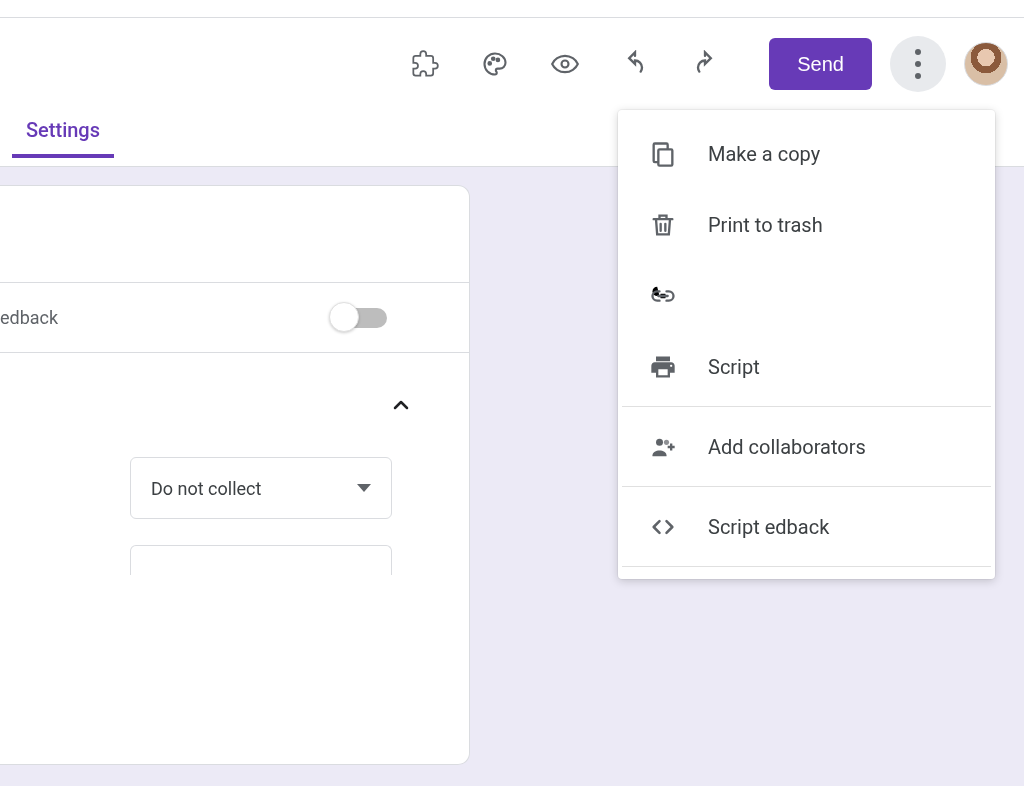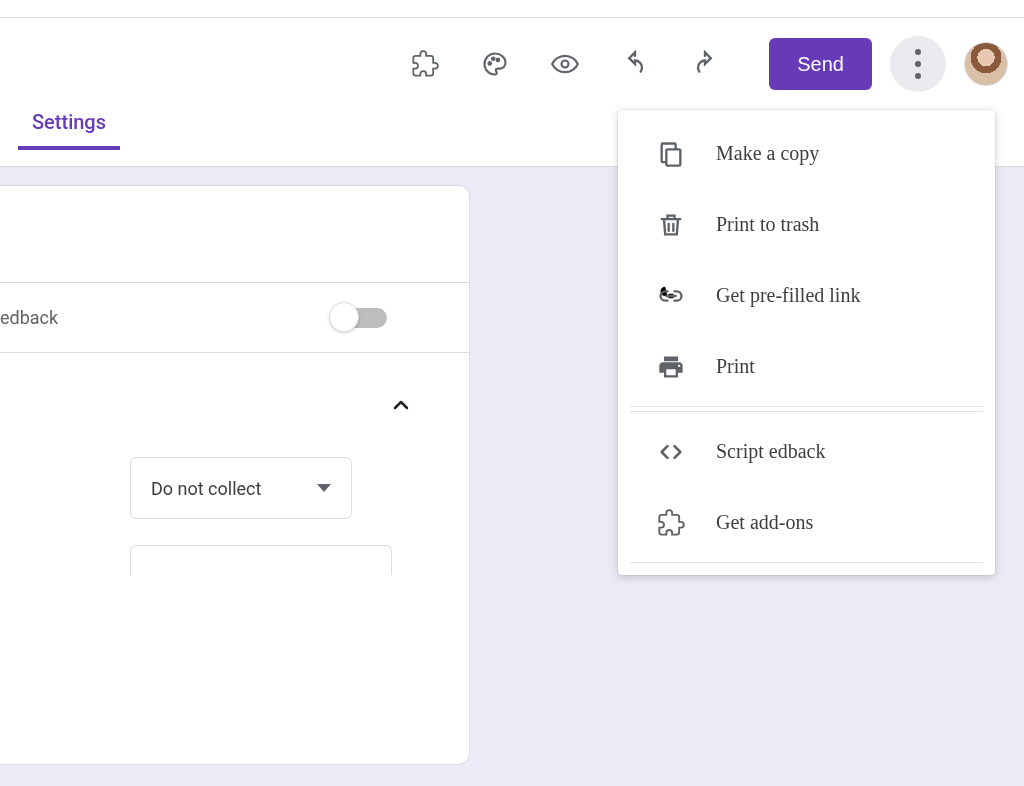--- a/index.html
+++ b/index.html
@@ -73,9 +73,9 @@
   }
   .tabbar {
     display: flex;
-    align-items: flex-start;
+    align-items: center;
     height: 56px;
-    padding-left: 18px;
+    padding-left: 12px;
   }
   .tab {
     color: #673ab7;

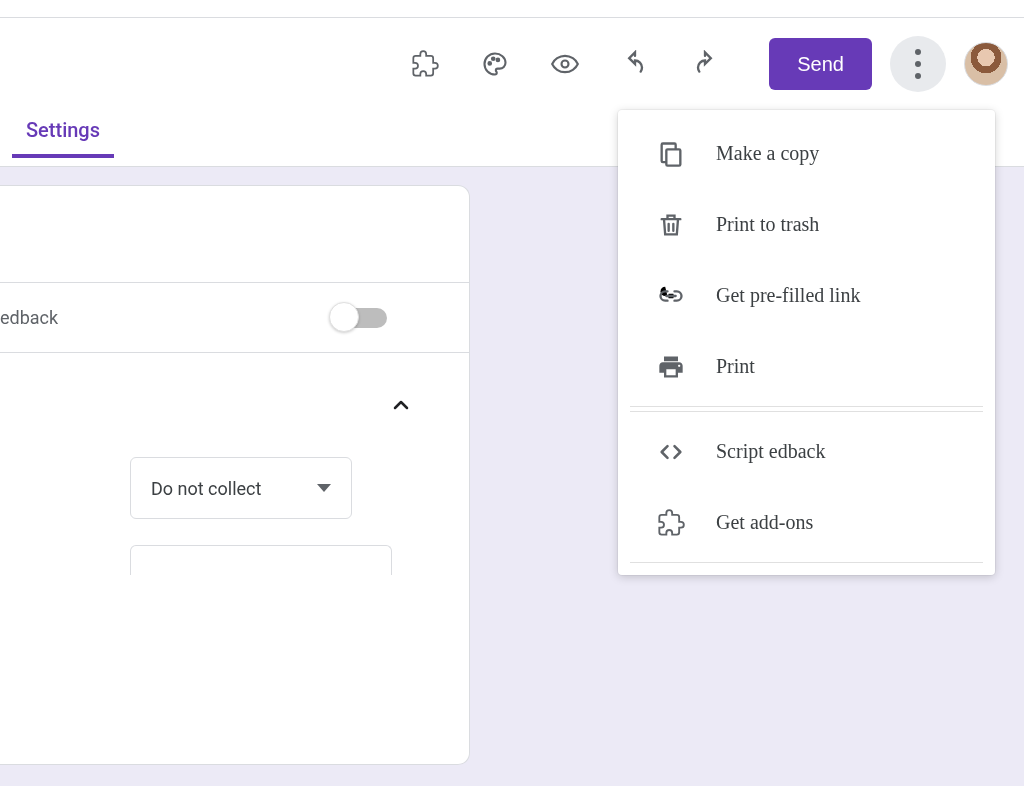--- a/index.html
+++ b/index.html
@@ -182,9 +182,8 @@
     background: #fff;
     border-radius: 4px;
     box-shadow: 0 2px 10px rgba(0,0,0,0.18), 0 0 0 1px rgba(0,0,0,0.04);
-    padding: 8px 12px;
+    padding: 8px 4px;
     z-index: 50;
-    font-family: Liberation Serif, serif;
   }
   .menu-item {
     display: flex;

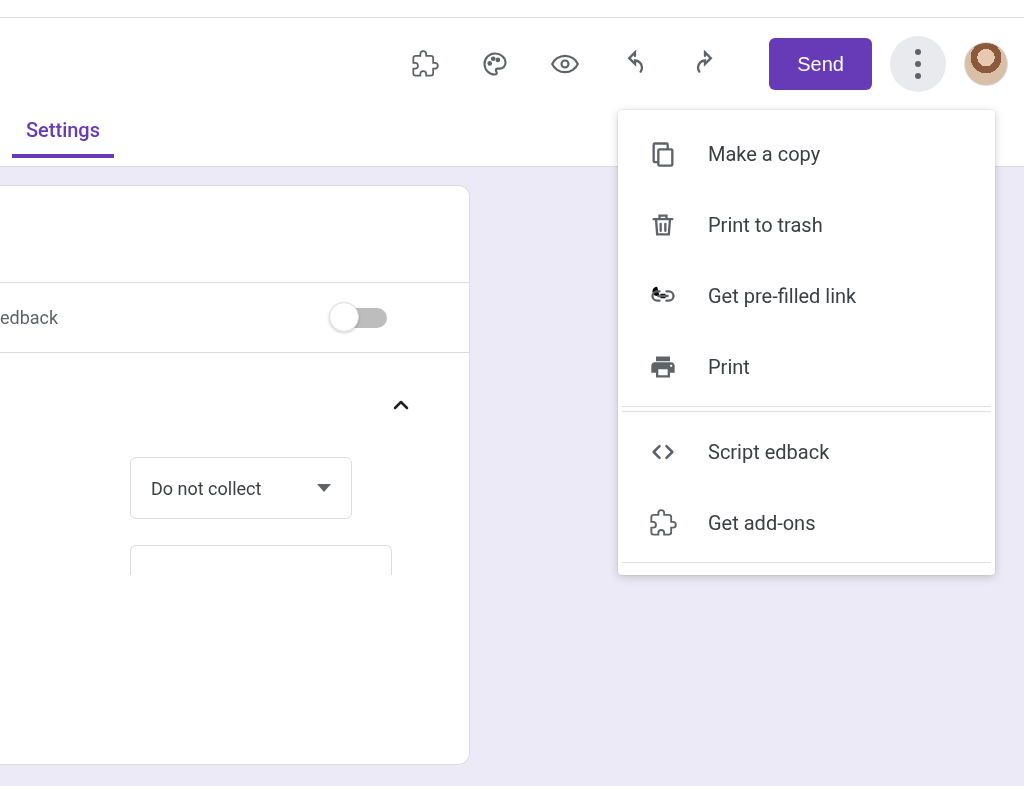--- a/index.html
+++ b/index.html
@@ -307,7 +307,6 @@
           <path d="M8 12h8M9 16H7a4 4 0 1 1 0-8h2M15 8h2a4 4 0 1 1 0 8h-2" stroke="#5f6368" stroke-width="2" fill="none" stroke-linecap="round"></path>
         </svg>
     </div>
-    <span>Get pre-filled link</span>
   </div>
   <div class="menu-item">
     <div class="menu-icon">

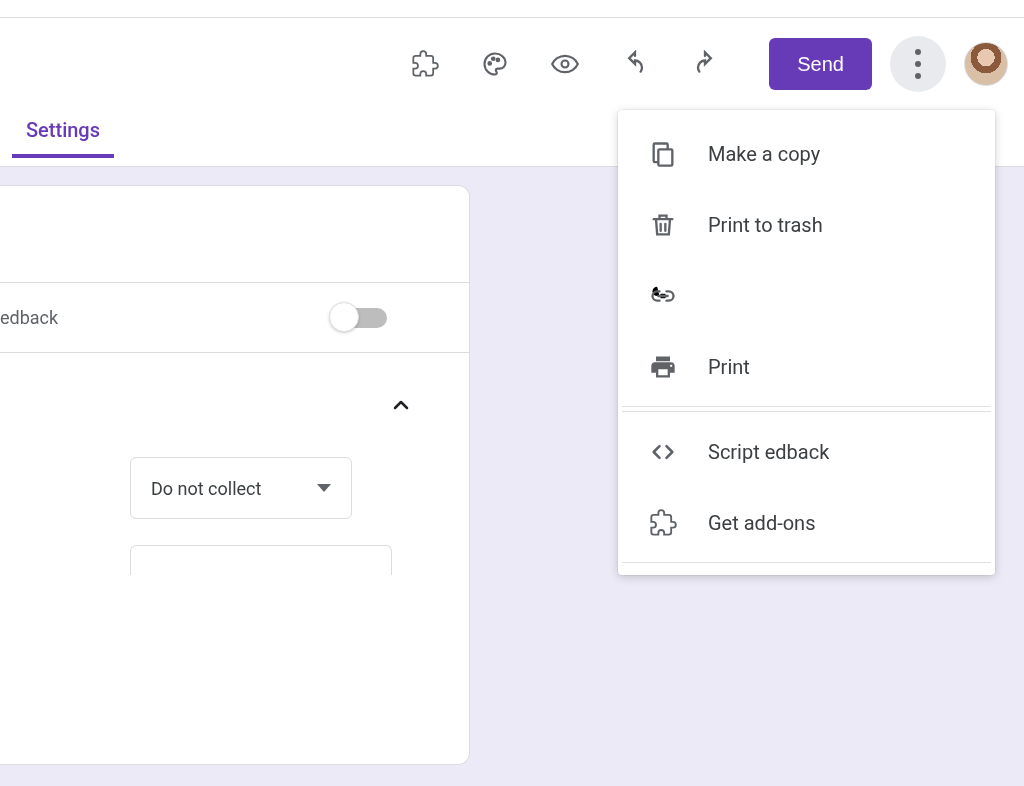--- a/index.html
+++ b/index.html
@@ -314,7 +314,7 @@
           <path fill="#5f6368" d="M19 8H5c-1.66 0-3 1.34-3 3v6h4v4h12v-4h4v-6c0-1.66-1.34-3-3-3zm-3 11H8v-5h8v5zm3-7c-.55 0-1-.45-1-1s.45-1 1-1 1 .45 1 1-.45 1-1 1zM18 3H6v4h12V3z"></path>
         </svg>
     </div>
-    <span>Print</span>
+    <span>Script</span>
   </div>
   <div class="menu-sep"></div>
   <div class="menu-sep"></div>

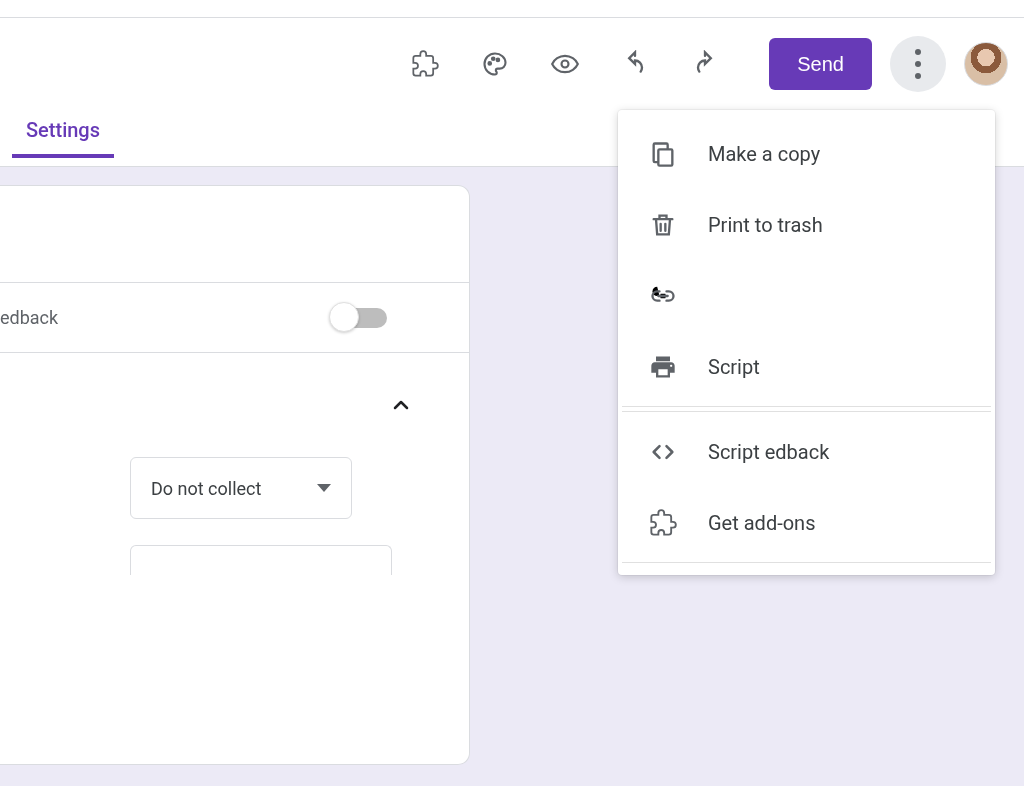--- a/index.html
+++ b/index.html
@@ -317,6 +317,17 @@
     <span>Script</span>
   </div>
   <div class="menu-sep"></div>
+  <div class="menu-item">
+    <div class="menu-icon">
+      <svg viewBox="0 0 24 24" fill="#5f6368">
+          <circle cx="9" cy="8" r="3"></circle>
+          <circle cx="15" cy="8" r="2.2" opacity=".7"></circle>
+          <path d="M3 19c0-2.5 3-4 6-4s6 1.5 6 4v1H3v-1z"></path>
+          <path d="M20 11v-2h-2v2h-2v2h2v2h2v-2h2v-2h-2z"></path>
+        </svg>
+    </div>
+    <span>Add collaborators</span>
+  </div>
   <div class="menu-sep"></div>
   <div class="menu-item">
     <div class="menu-icon">

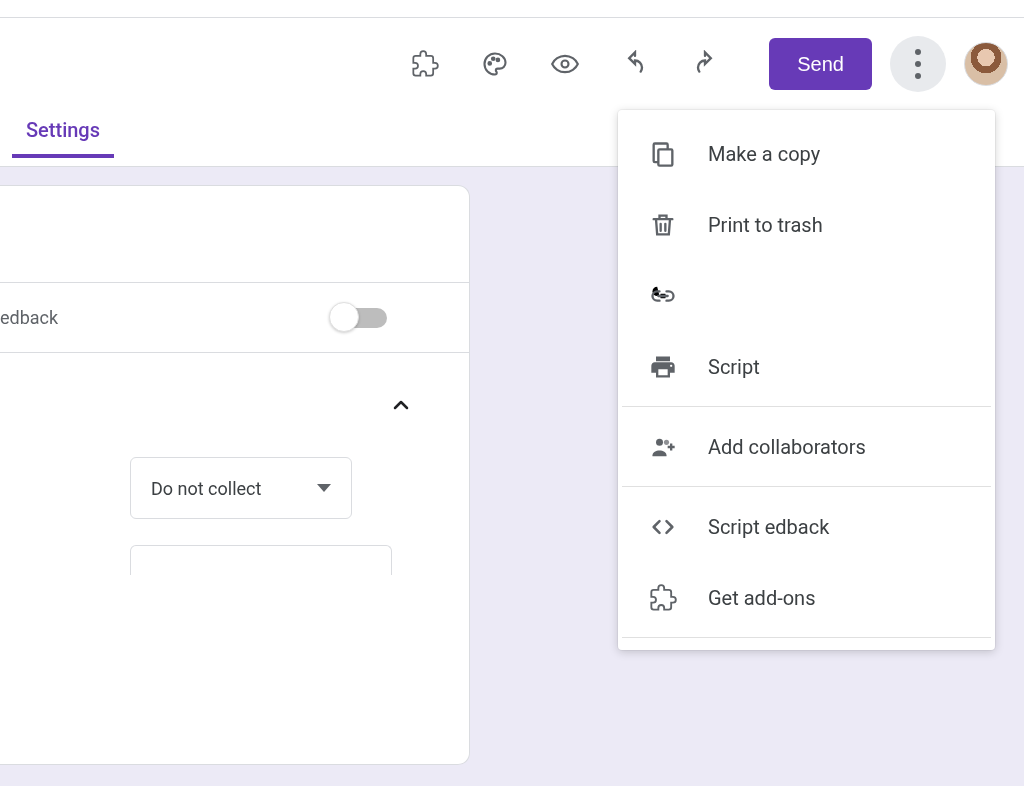--- a/index.html
+++ b/index.html
@@ -147,7 +147,7 @@
   }
   .select-box {
     margin-left: 130px;
-    width: 222px;
+    width: 262px;
     height: 62px;
     border: 1px solid #dadce0;
     border-radius: 6px;

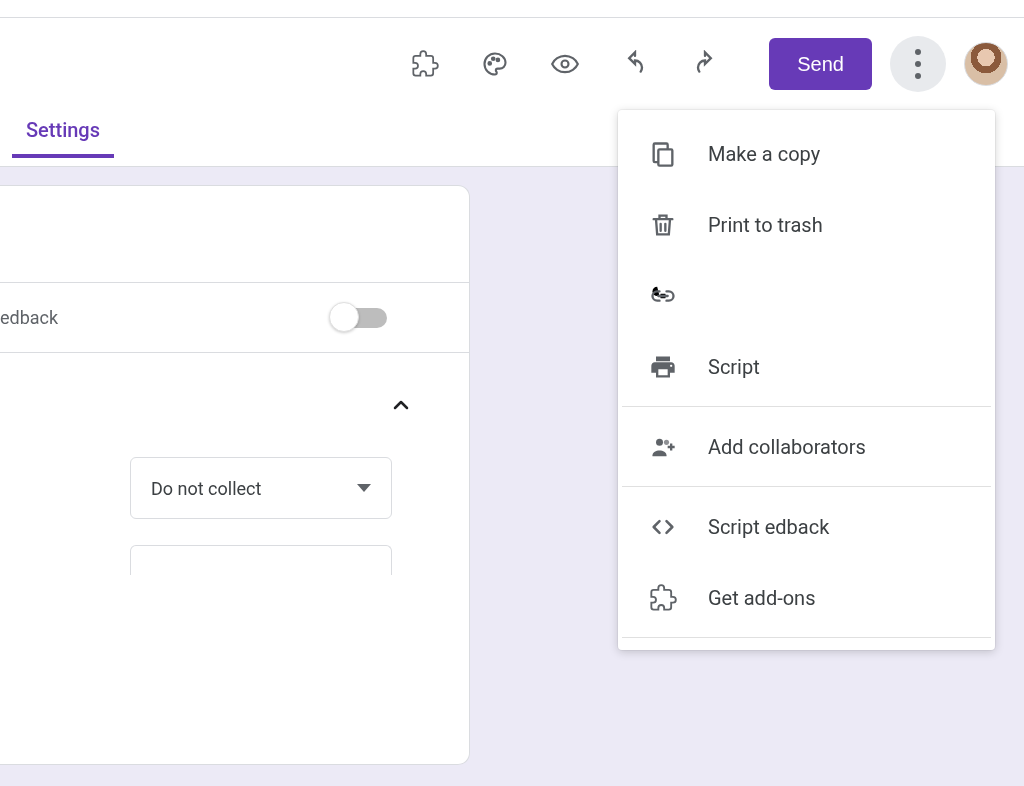--- a/index.html
+++ b/index.html
@@ -337,14 +337,6 @@
     </div>
     <span>Script edback</span>
   </div>
-  <div class="menu-item">
-    <div class="menu-icon">
-      <svg viewBox="0 0 24 24">
-          <path d="M20.5 11H19V7c0-1.1-.9-2-2-2h-4V3.5C13 2.12 11.88 1 10.5 1S8 2.12 8 3.5V5H4c-1.1 0-2 .9-2 2v4h1.5C4.88 11 6 12.12 6 13.5S4.88 16 3.5 16H2v4c0 1.1.9 2 2 2h4v-1.5C8 19.12 9.12 18 10.5 18s2.5 1.12 2.5 2.5V22h4c1.1 0 2-.9 2-2v-4h1.5c1.38 0 2.5-1.12 2.5-2.5S21.88 11 20.5 11z" stroke="#5f6368" stroke-width="1.6" fill="none"></path>
-        </svg>
-    </div>
-    <span>Get add-ons</span>
-  </div>
   <div class="menu-sep"></div>
 </div>
 

